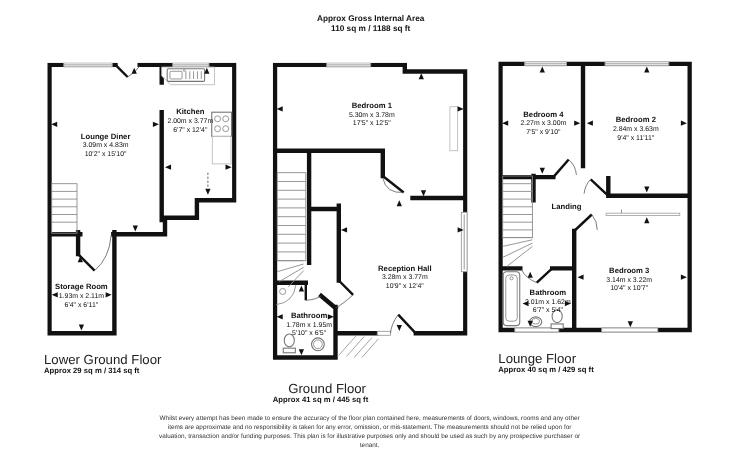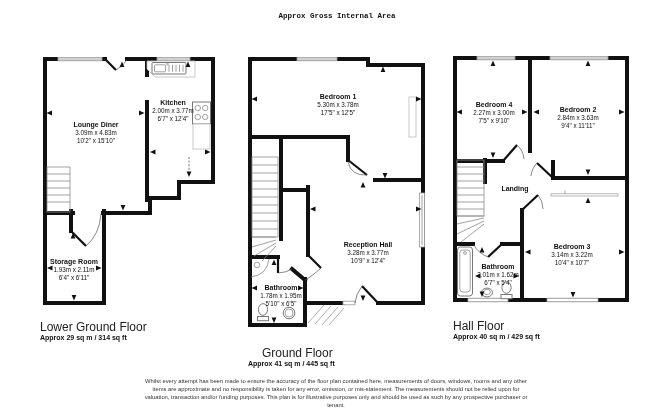--- a/index.html
+++ b/index.html
@@ -6,7 +6,7 @@
   #page{position:relative;width:670px;height:416px;background:#fff;overflow:hidden;
         font-family:"Liberation Sans",sans-serif;color:#111;}
   .hdr{position:absolute;left:87px;width:500px;text-align:center;font-size:7.5px;
-       font-weight:bold;color:#111;line-height:9px;font-family:Liberation Mono, monospace;}
+       font-weight:bold;color:#111;line-height:9px;}
   .plan{position:absolute;}
   .room-label{position:absolute;transform:translate(-50%,-50%);text-align:center;
               white-space:nowrap;color:#111;}

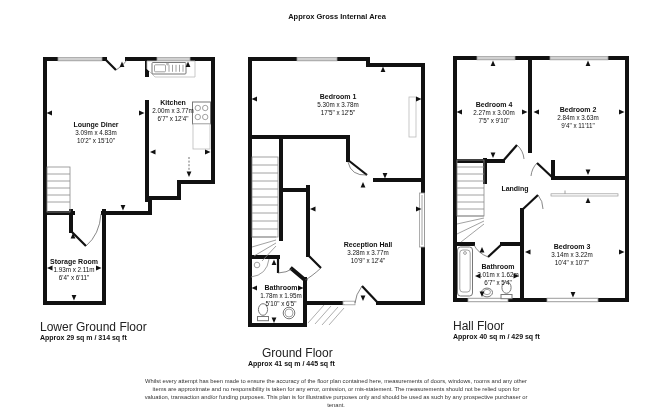--- a/index.html
+++ b/index.html
@@ -33,6 +33,7 @@
 <div id="page">
 
   <div class="hdr" style="top:12px">Approx Gross Internal Area</div>
+  <div class="hdr" style="top:21px">110 sq m / 1188 sq ft</div>
 
   <div class="plan" style="left:43px;top:57px;width:172px;height:250px">
     <svg width="172" height="250" viewBox="0 0 172 250">

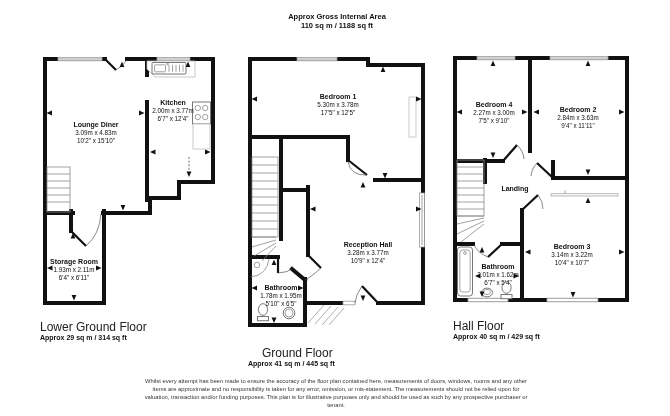--- a/index.html
+++ b/index.html
@@ -263,7 +263,7 @@
       <div class="rdim">6'7" x 5'4"</div>
     </div>
   </div>
-  <div class="floor-title" style="left:453px;top:319px">Hall Floor</div>
+  <div class="floor-title" style="left:453px;top:319px">Lounge Floor</div>
   <div class="floor-area" style="left:453px;top:333px">Approx 40 sq m / 429 sq ft</div>
 
   <div class="disclaimer">Whilst every attempt has been made to ensure the accuracy of the floor plan contained here, measurements of doors, windows, rooms and any other items are approximate and no responsibility is taken for any error, omission, or mis-statement. The measurements should not be relied upon for valuation, transaction and/or funding purposes. This plan is for illustrative purposes only and should be used as such by any prospective purchaser or tenant.</div>

